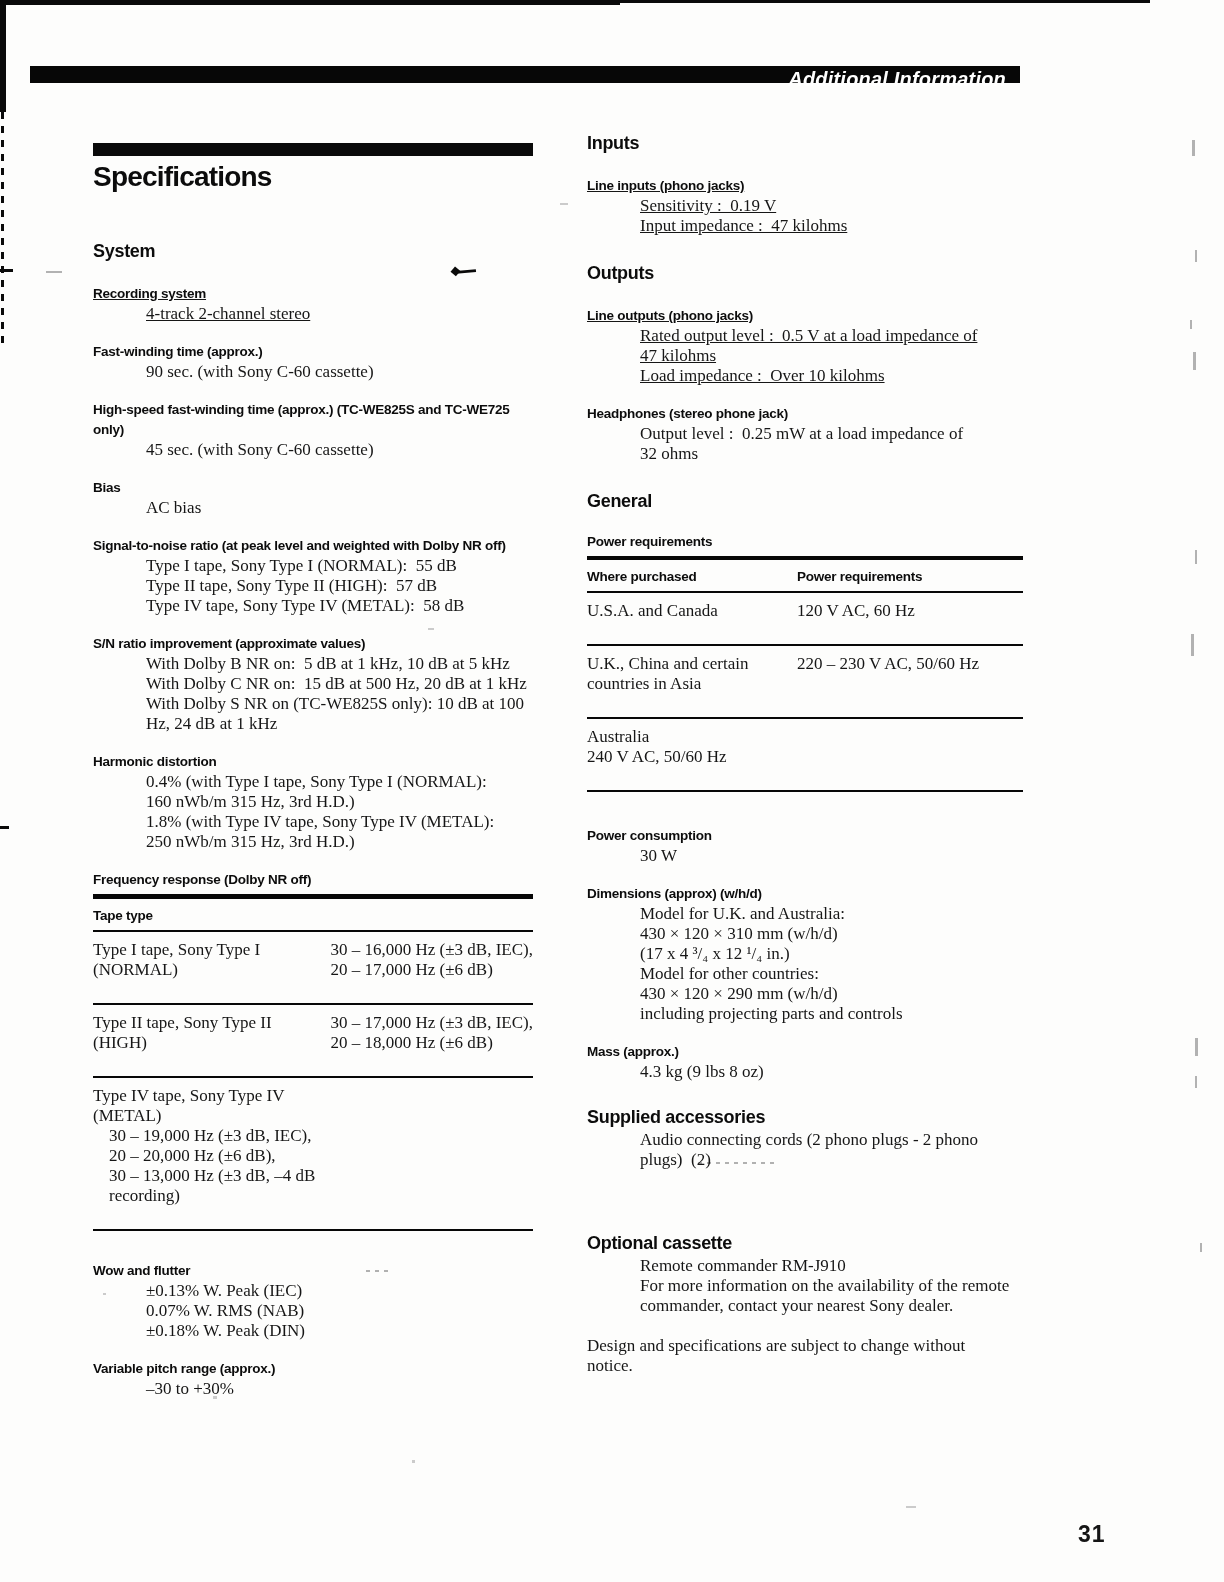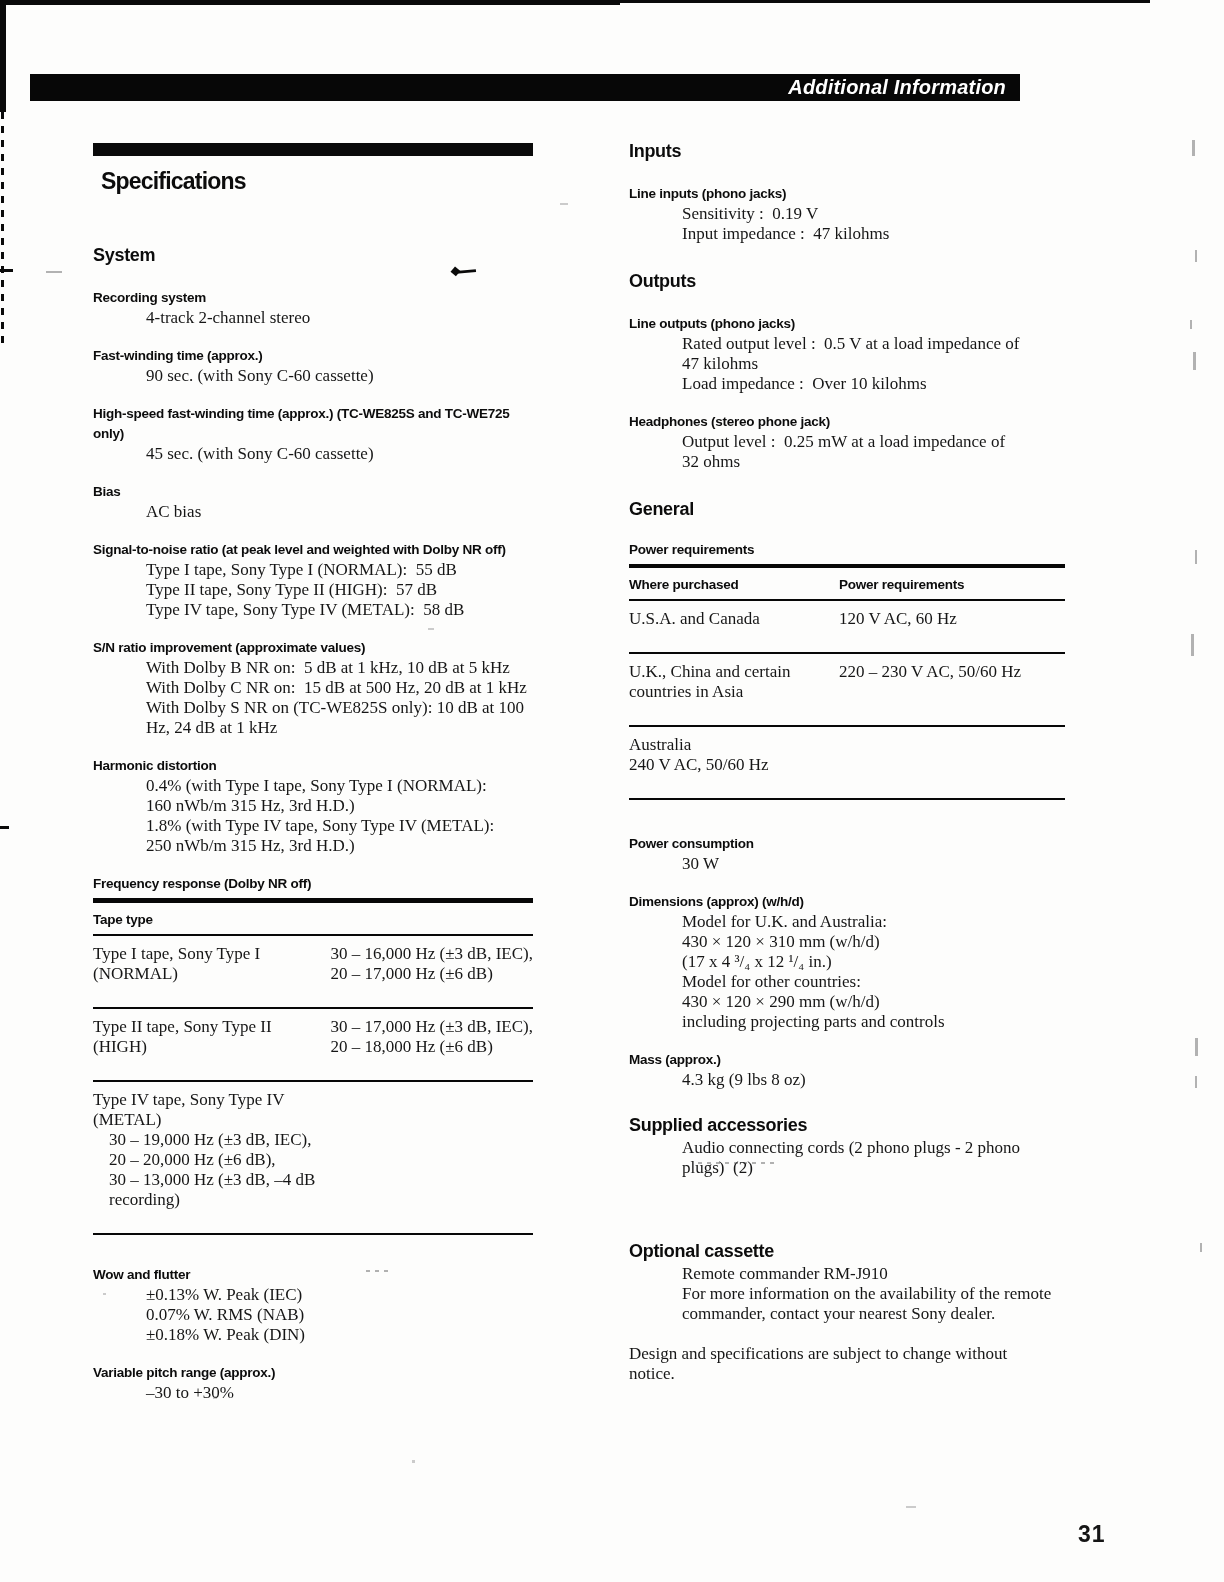--- a/index.html
+++ b/index.html
@@ -9,7 +9,7 @@
   }
 
   
-  .banner { position:absolute; left:30px; top:66px; width:990px; height:27px; background:#070707;margin-top:8px; }
+  .banner { position:absolute; left:30px; top:66px; width:990px; height:17px; background:#070707; }
   .banner-text {
     display:block; text-align:right; padding-right:14px; color:#ffffff;
     font-family:"Liberation Sans", sans-serif; font-weight:700; font-style:italic;

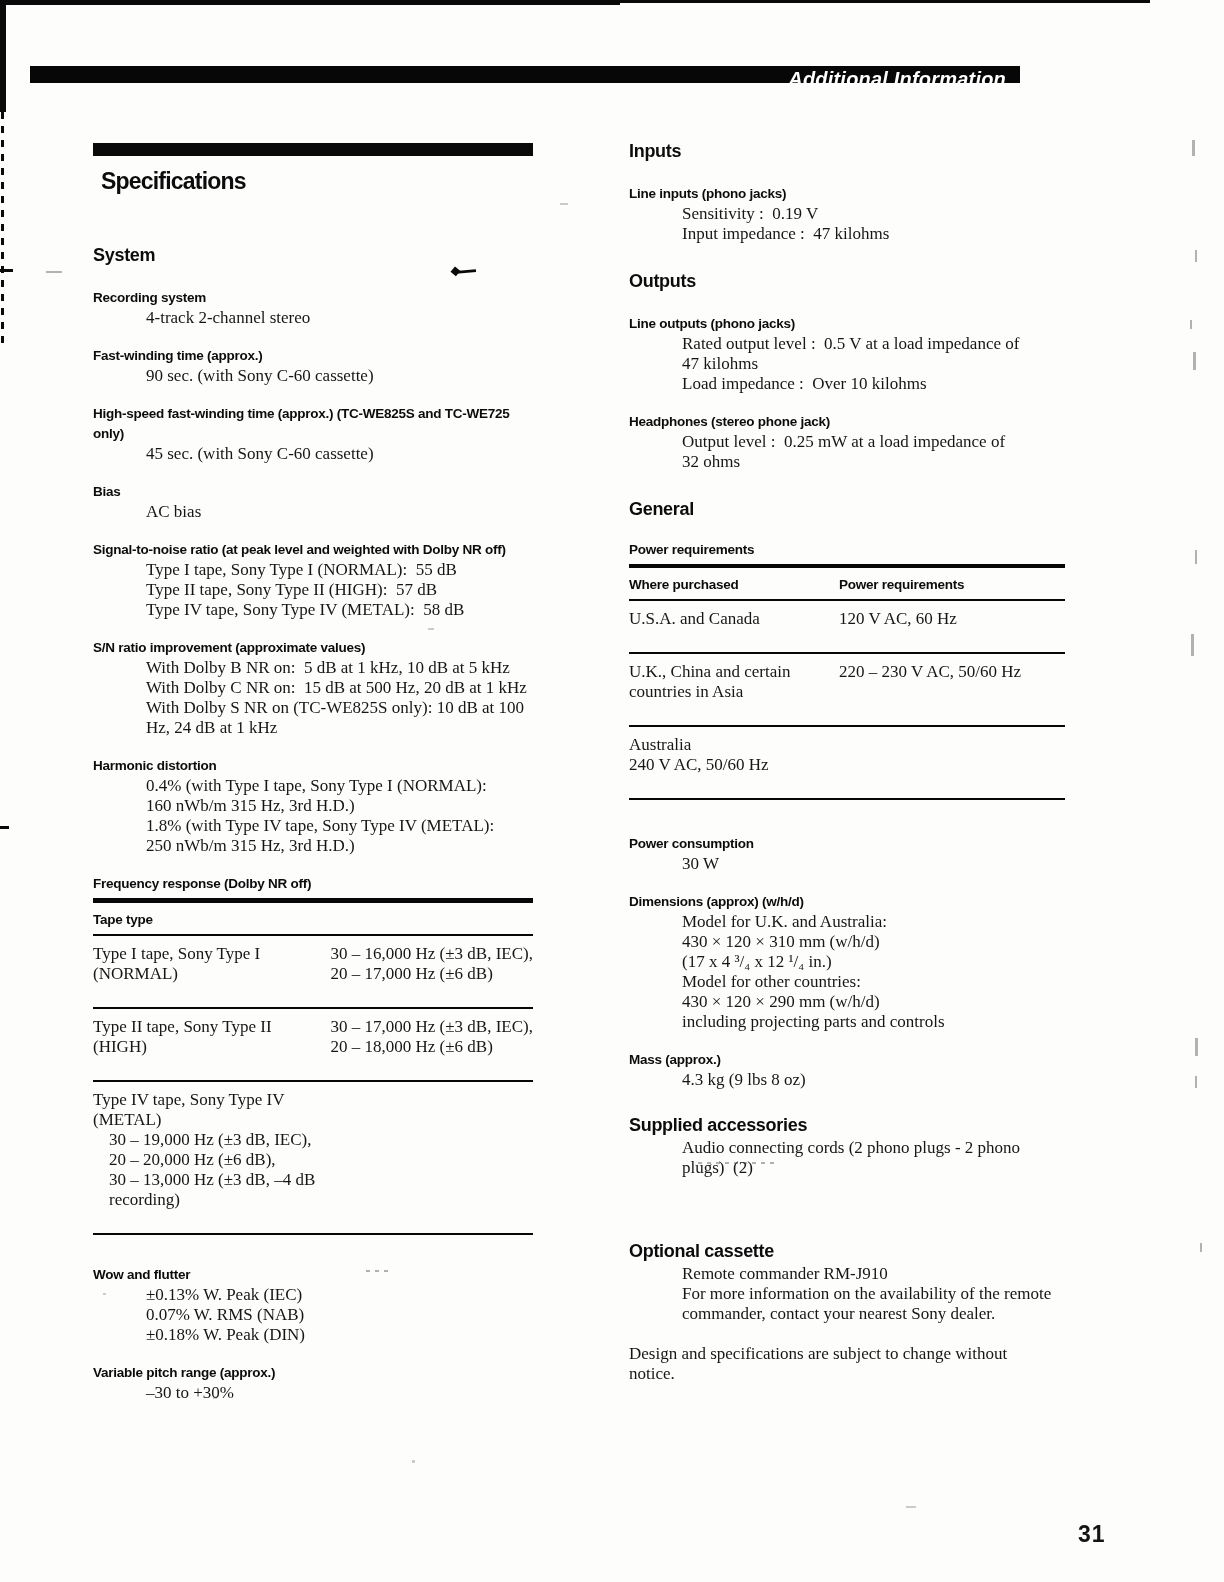--- a/index.html
+++ b/index.html
@@ -18,7 +18,7 @@
 
   
   .col-left  { position:absolute; left:93px;  top:143px; width:440px; }
-  .col-right { position:absolute; left:587px; top:136px; width:436px;margin-left:42px; }
+  .col-right { position:absolute; left:587px; top:128px; width:436px; }
 
   
   .title-bar { height:13px; background:#0a0a0a; margin-bottom:4px; }

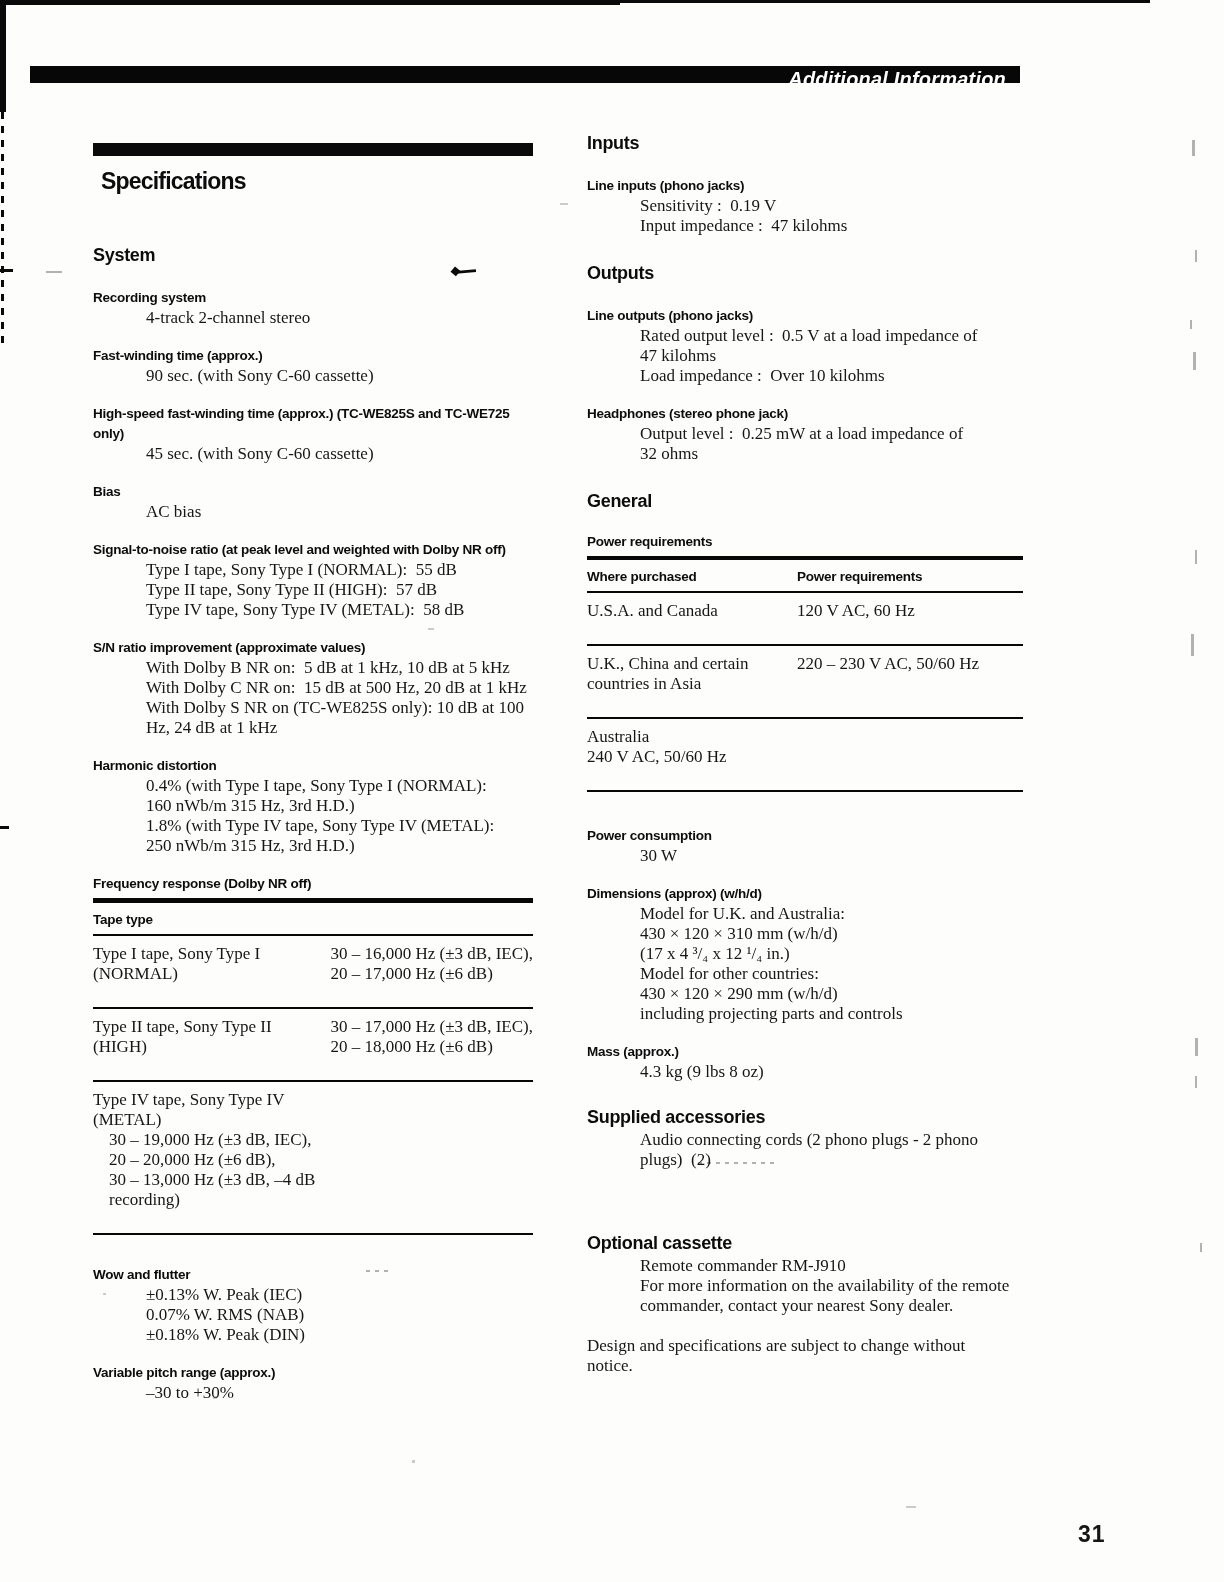--- a/index.html
+++ b/index.html
@@ -23,8 +23,8 @@
   
   .title-bar { height:13px; background:#0a0a0a; margin-bottom:4px; }
   .page-title {
-    margin:8px; font-family:"Liberation Sans", sans-serif; font-weight:700;
-    font-size:23px; line-height:34px; letter-spacing:-0.8px; color:#0c0c0c; white-space:pre;
+    margin:0; font-family:"Liberation Sans", sans-serif; font-weight:700;
+    font-size:28px; line-height:34px; letter-spacing:-0.8px; color:#0c0c0c; white-space:pre;
   }
 
   

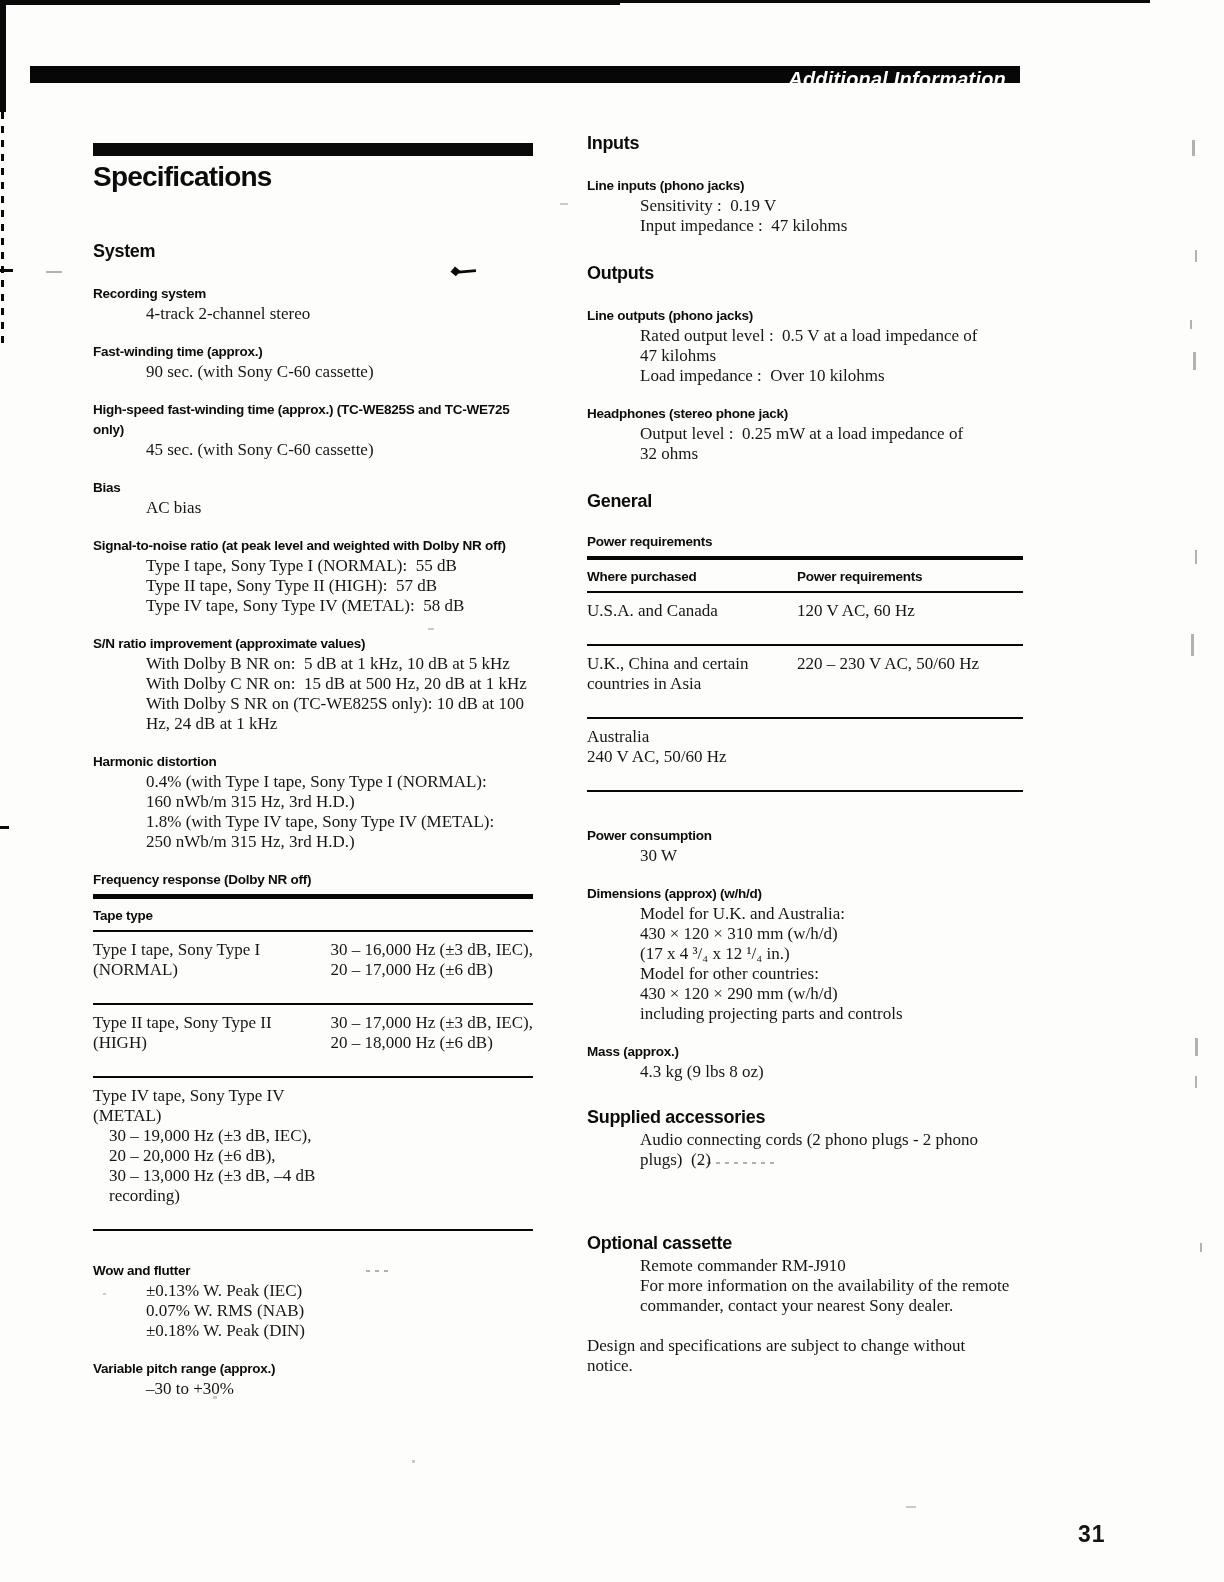--- a/index.html
+++ b/index.html
@@ -38,7 +38,7 @@
   .mt-62    { margin-top:62px; }
 
   .spec-item { margin-top:18px; }
-  .section-heading + .spec-item { margin-top:22px; }
+  .section-heading + .spec-item { margin-top:22px;text-decoration:underline; }
   .spec-item.mt-30 { margin-top:30px; }
   .spec-item.mt-34 { margin-top:34px; }
   .spec-heading {

